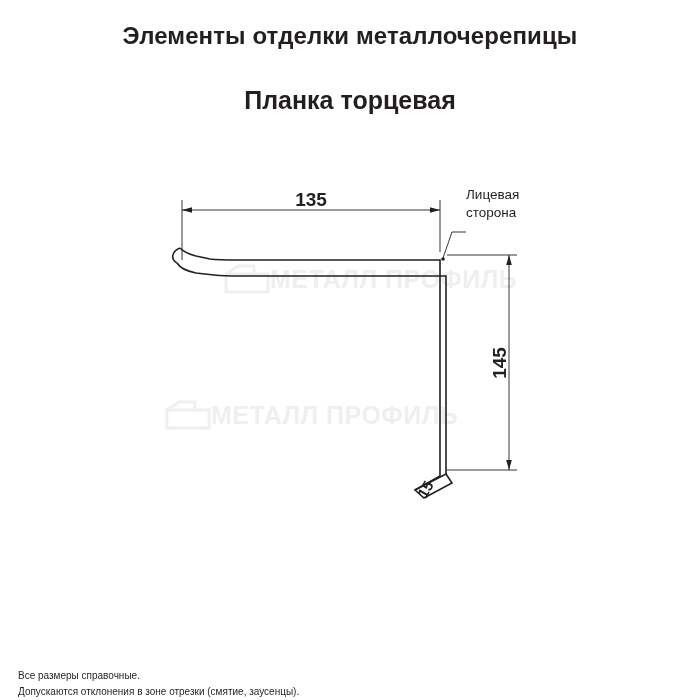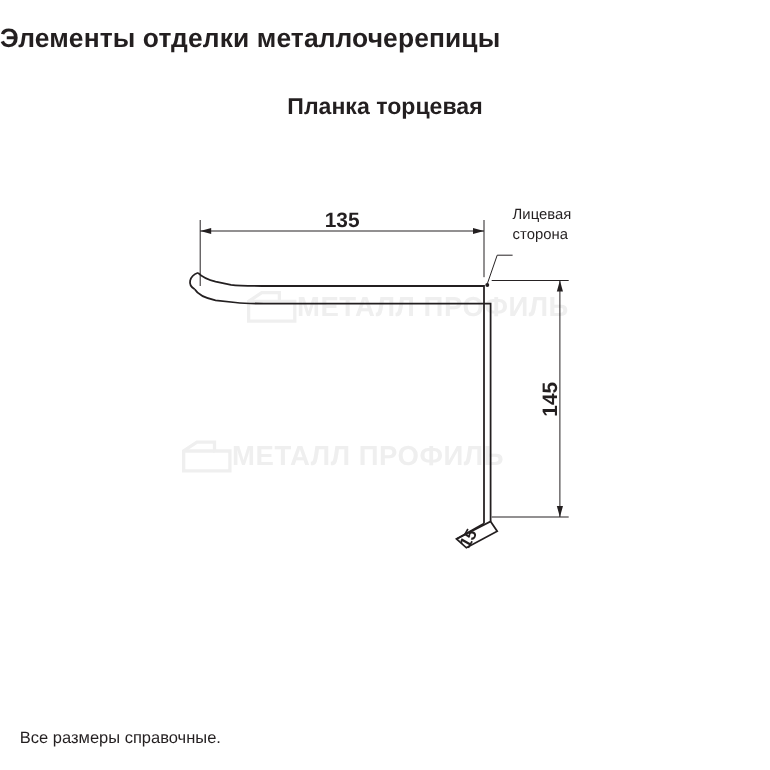--- a/index.html
+++ b/index.html
@@ -27,6 +27,7 @@
     top: 22px;
     left: 0;
     width: 700px;
+    text-align: center;
     font-size: 24px;
     font-weight: bold;
     letter-spacing: 0.1px;

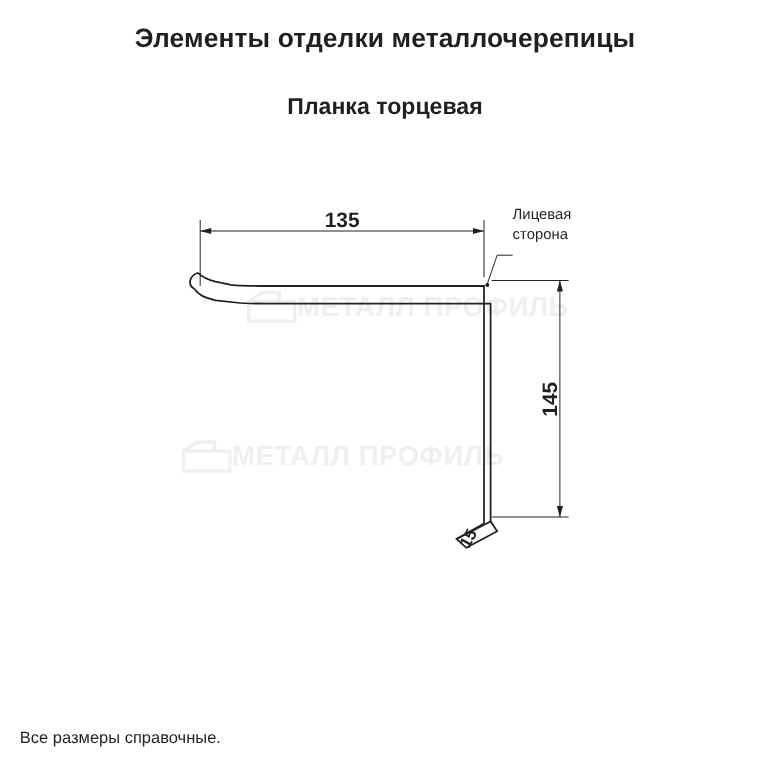--- a/index.html
+++ b/index.html
@@ -38,7 +38,7 @@
     left: 0;
     width: 700px;
     text-align: center;
-    font-size: 21px;
+    font-size: 25px;
     font-weight: bold;
   }
   .title-code {

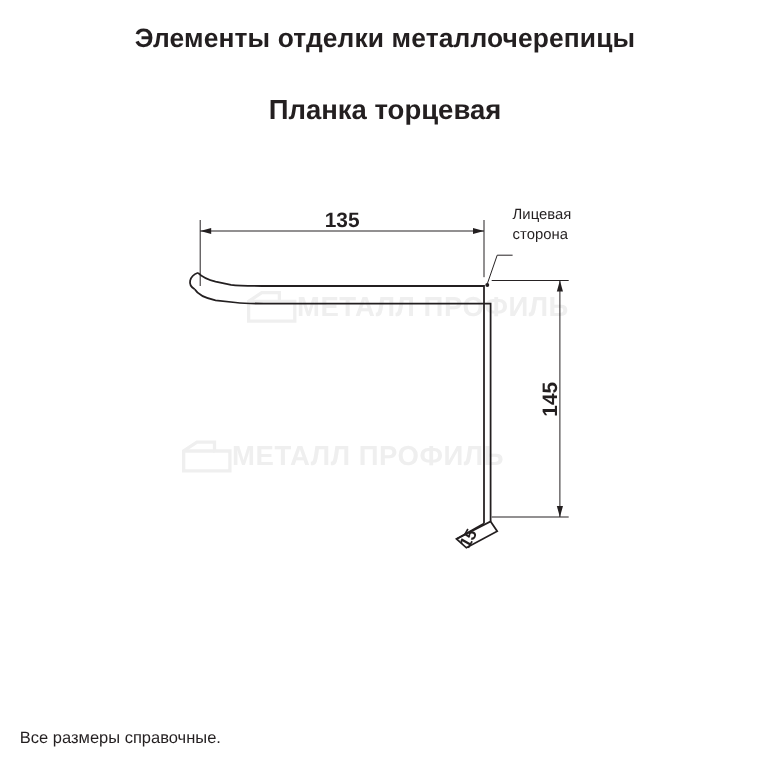--- a/index.html
+++ b/index.html
@@ -89,8 +89,8 @@
   .footer {
     position: absolute;
     left: 18px;
-    bottom: 18px;
-    font-size: 15px;
+    bottom: 1px;
+    font-size: 10px;
     line-height: 1.55;
   }
   .footer div { white-space: nowrap; }

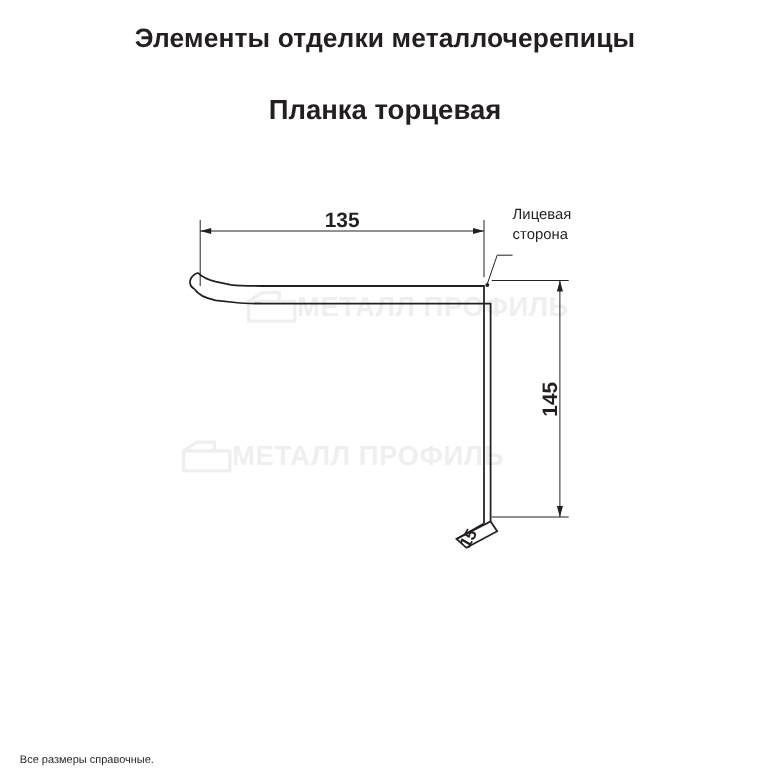--- a/index.html
+++ b/index.html
@@ -167,6 +167,7 @@
 
   <div class="footer">
     <div>Все размеры справочные.</div>
+    <div>Допускаются отклонения в зоне отрезки (смятие, заусенцы).</div>
   </div>
 
 </div>

